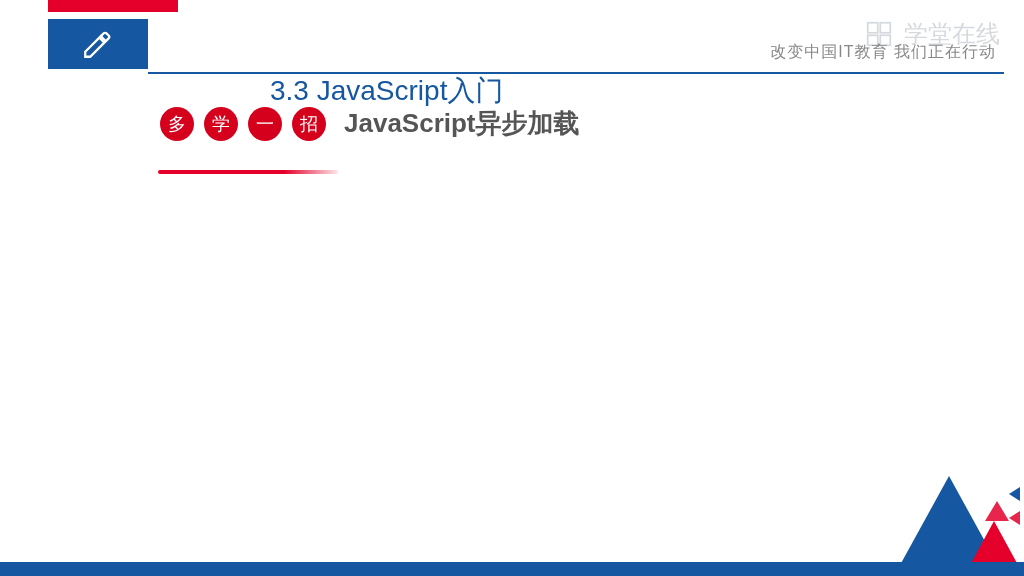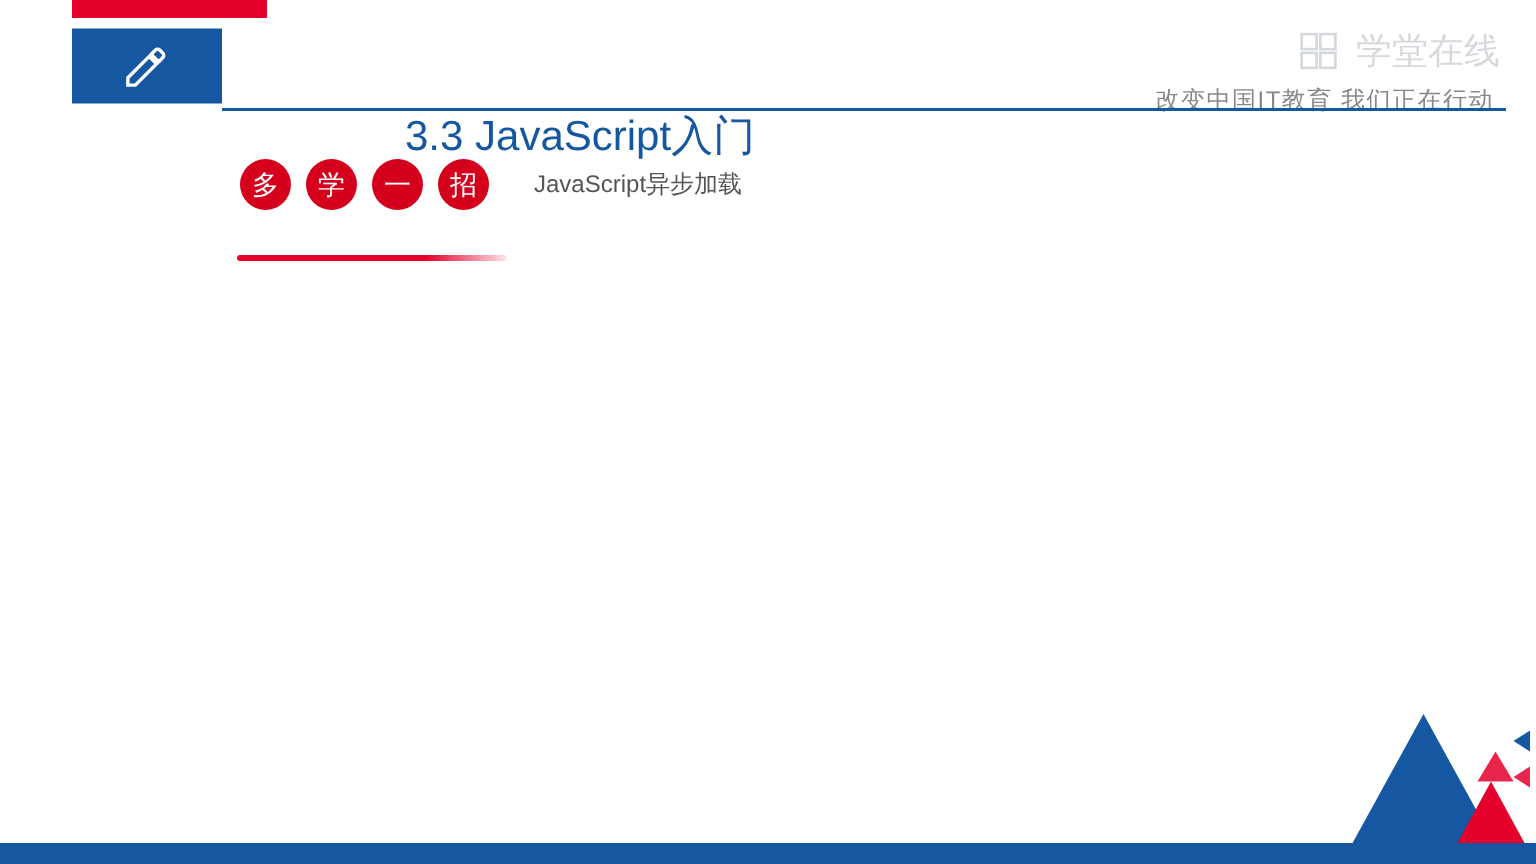--- a/index.html
+++ b/index.html
@@ -49,7 +49,7 @@
     
     .subtitle-right {
       position: absolute;
-      top: 57px;
+      top: 42px;
       right: 28px;
       font-size: 16px;
       color: #888;

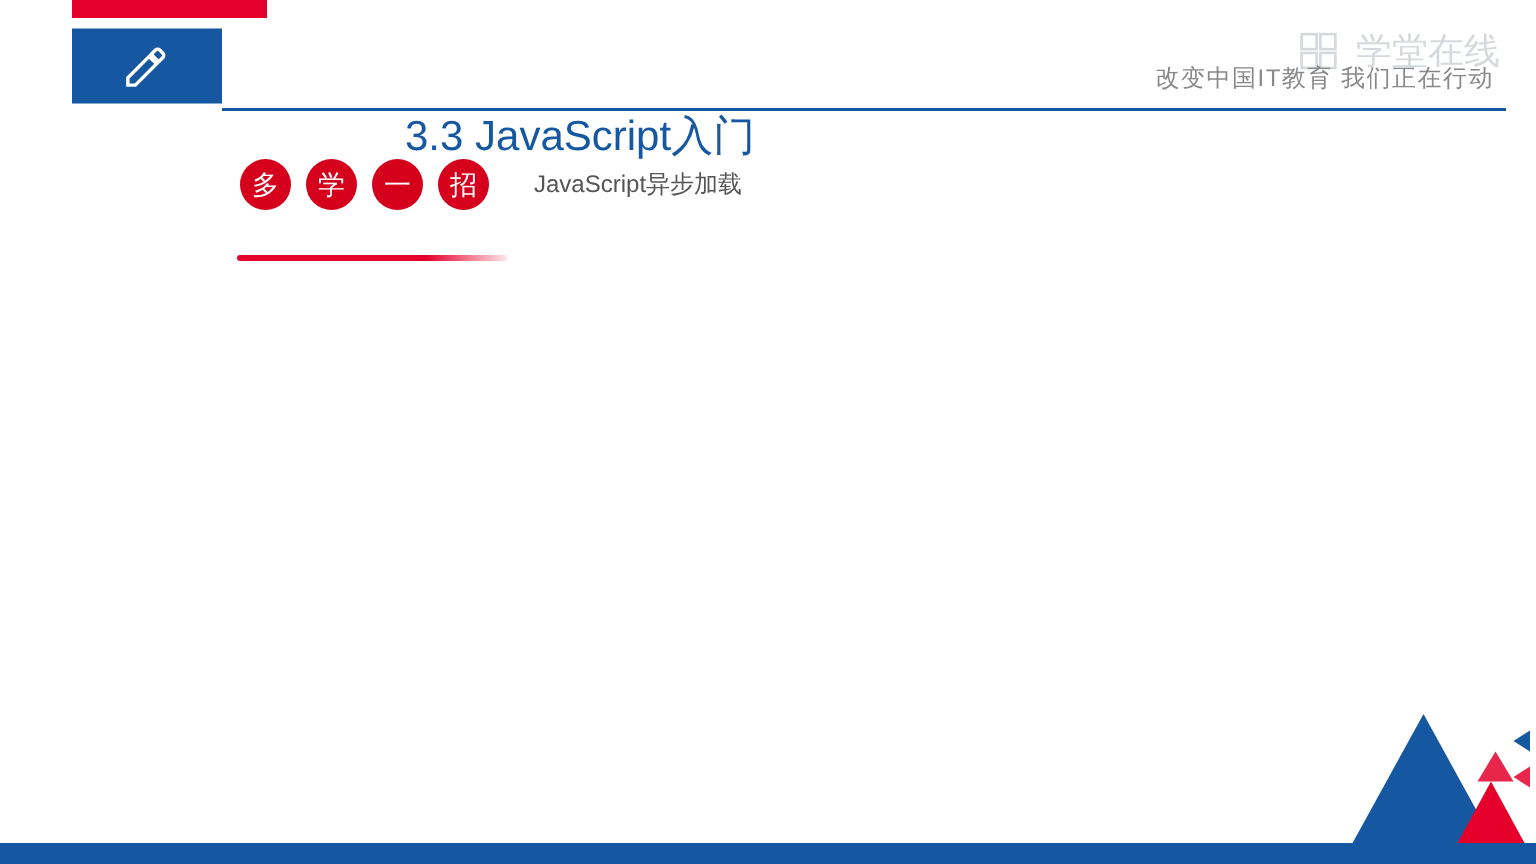--- a/index.html
+++ b/index.html
@@ -104,10 +104,10 @@
       font-weight: 500;
     }
     .section-label {
-      margin-left: 20px;
-      font-size: 16px;
+      margin-left: 8px;
+      font-size: 26px;
       color: #555;
-      font-weight: 400;
+      font-weight: 700;
     }
     
     

